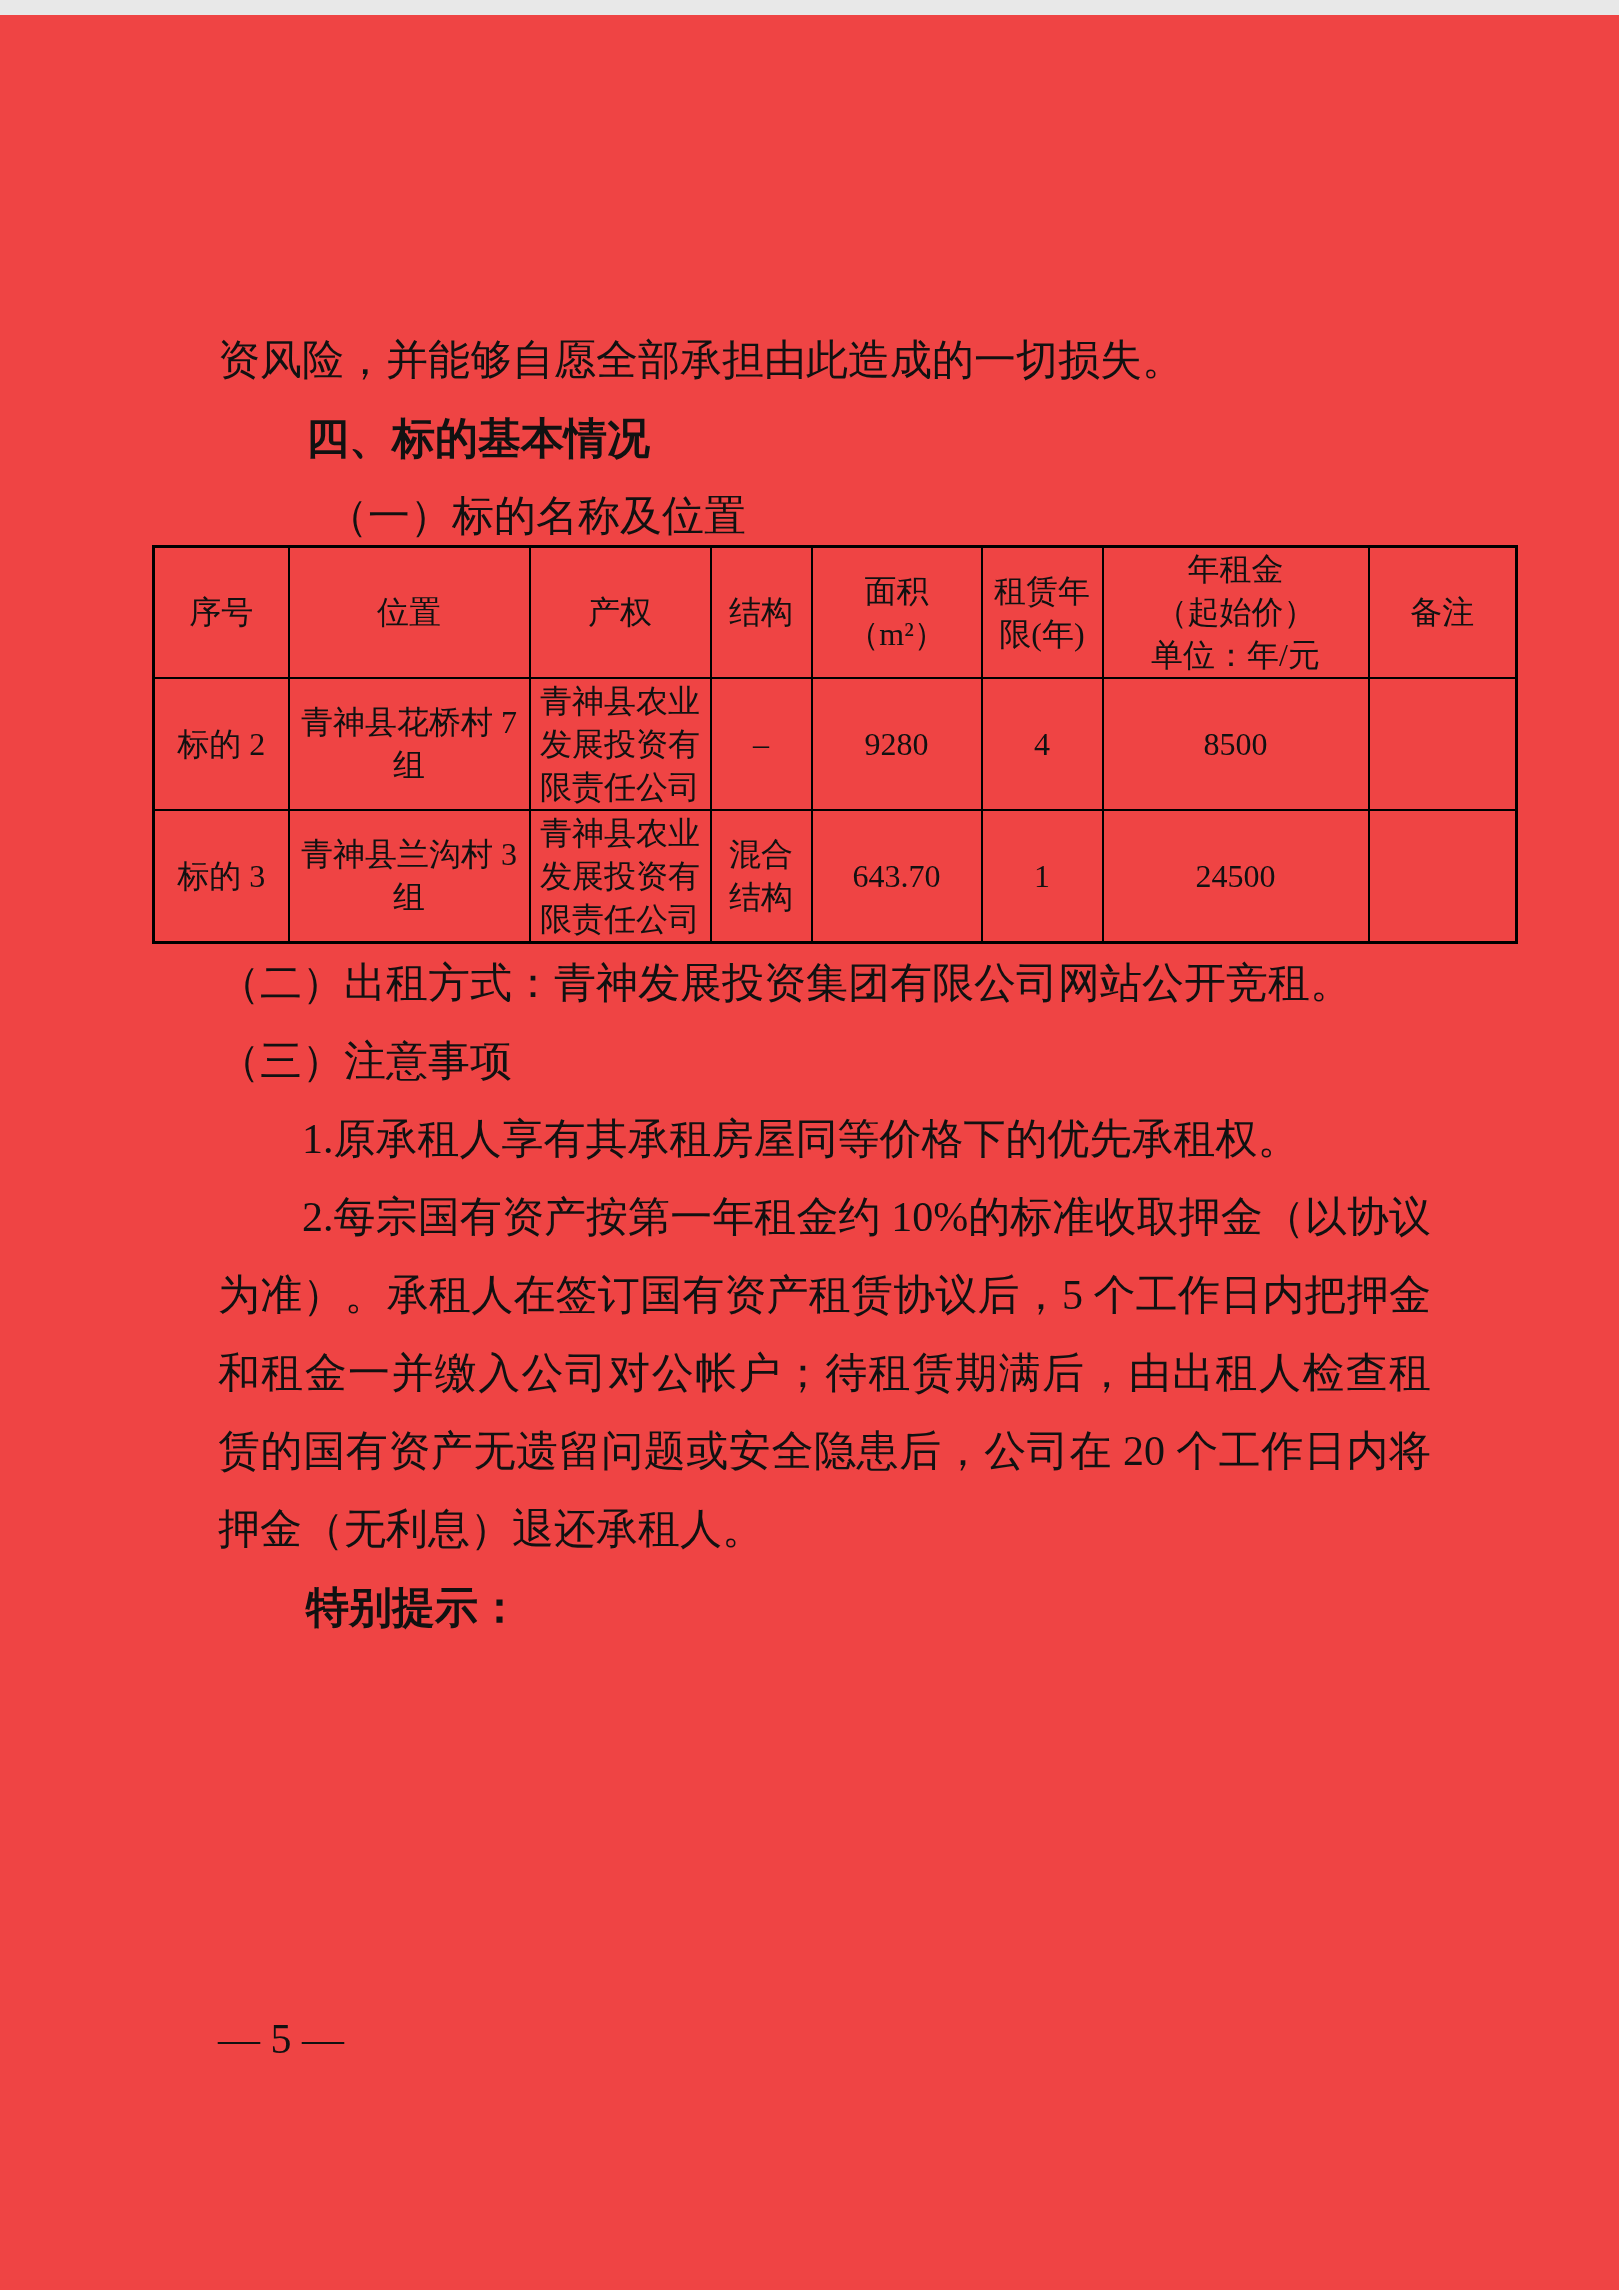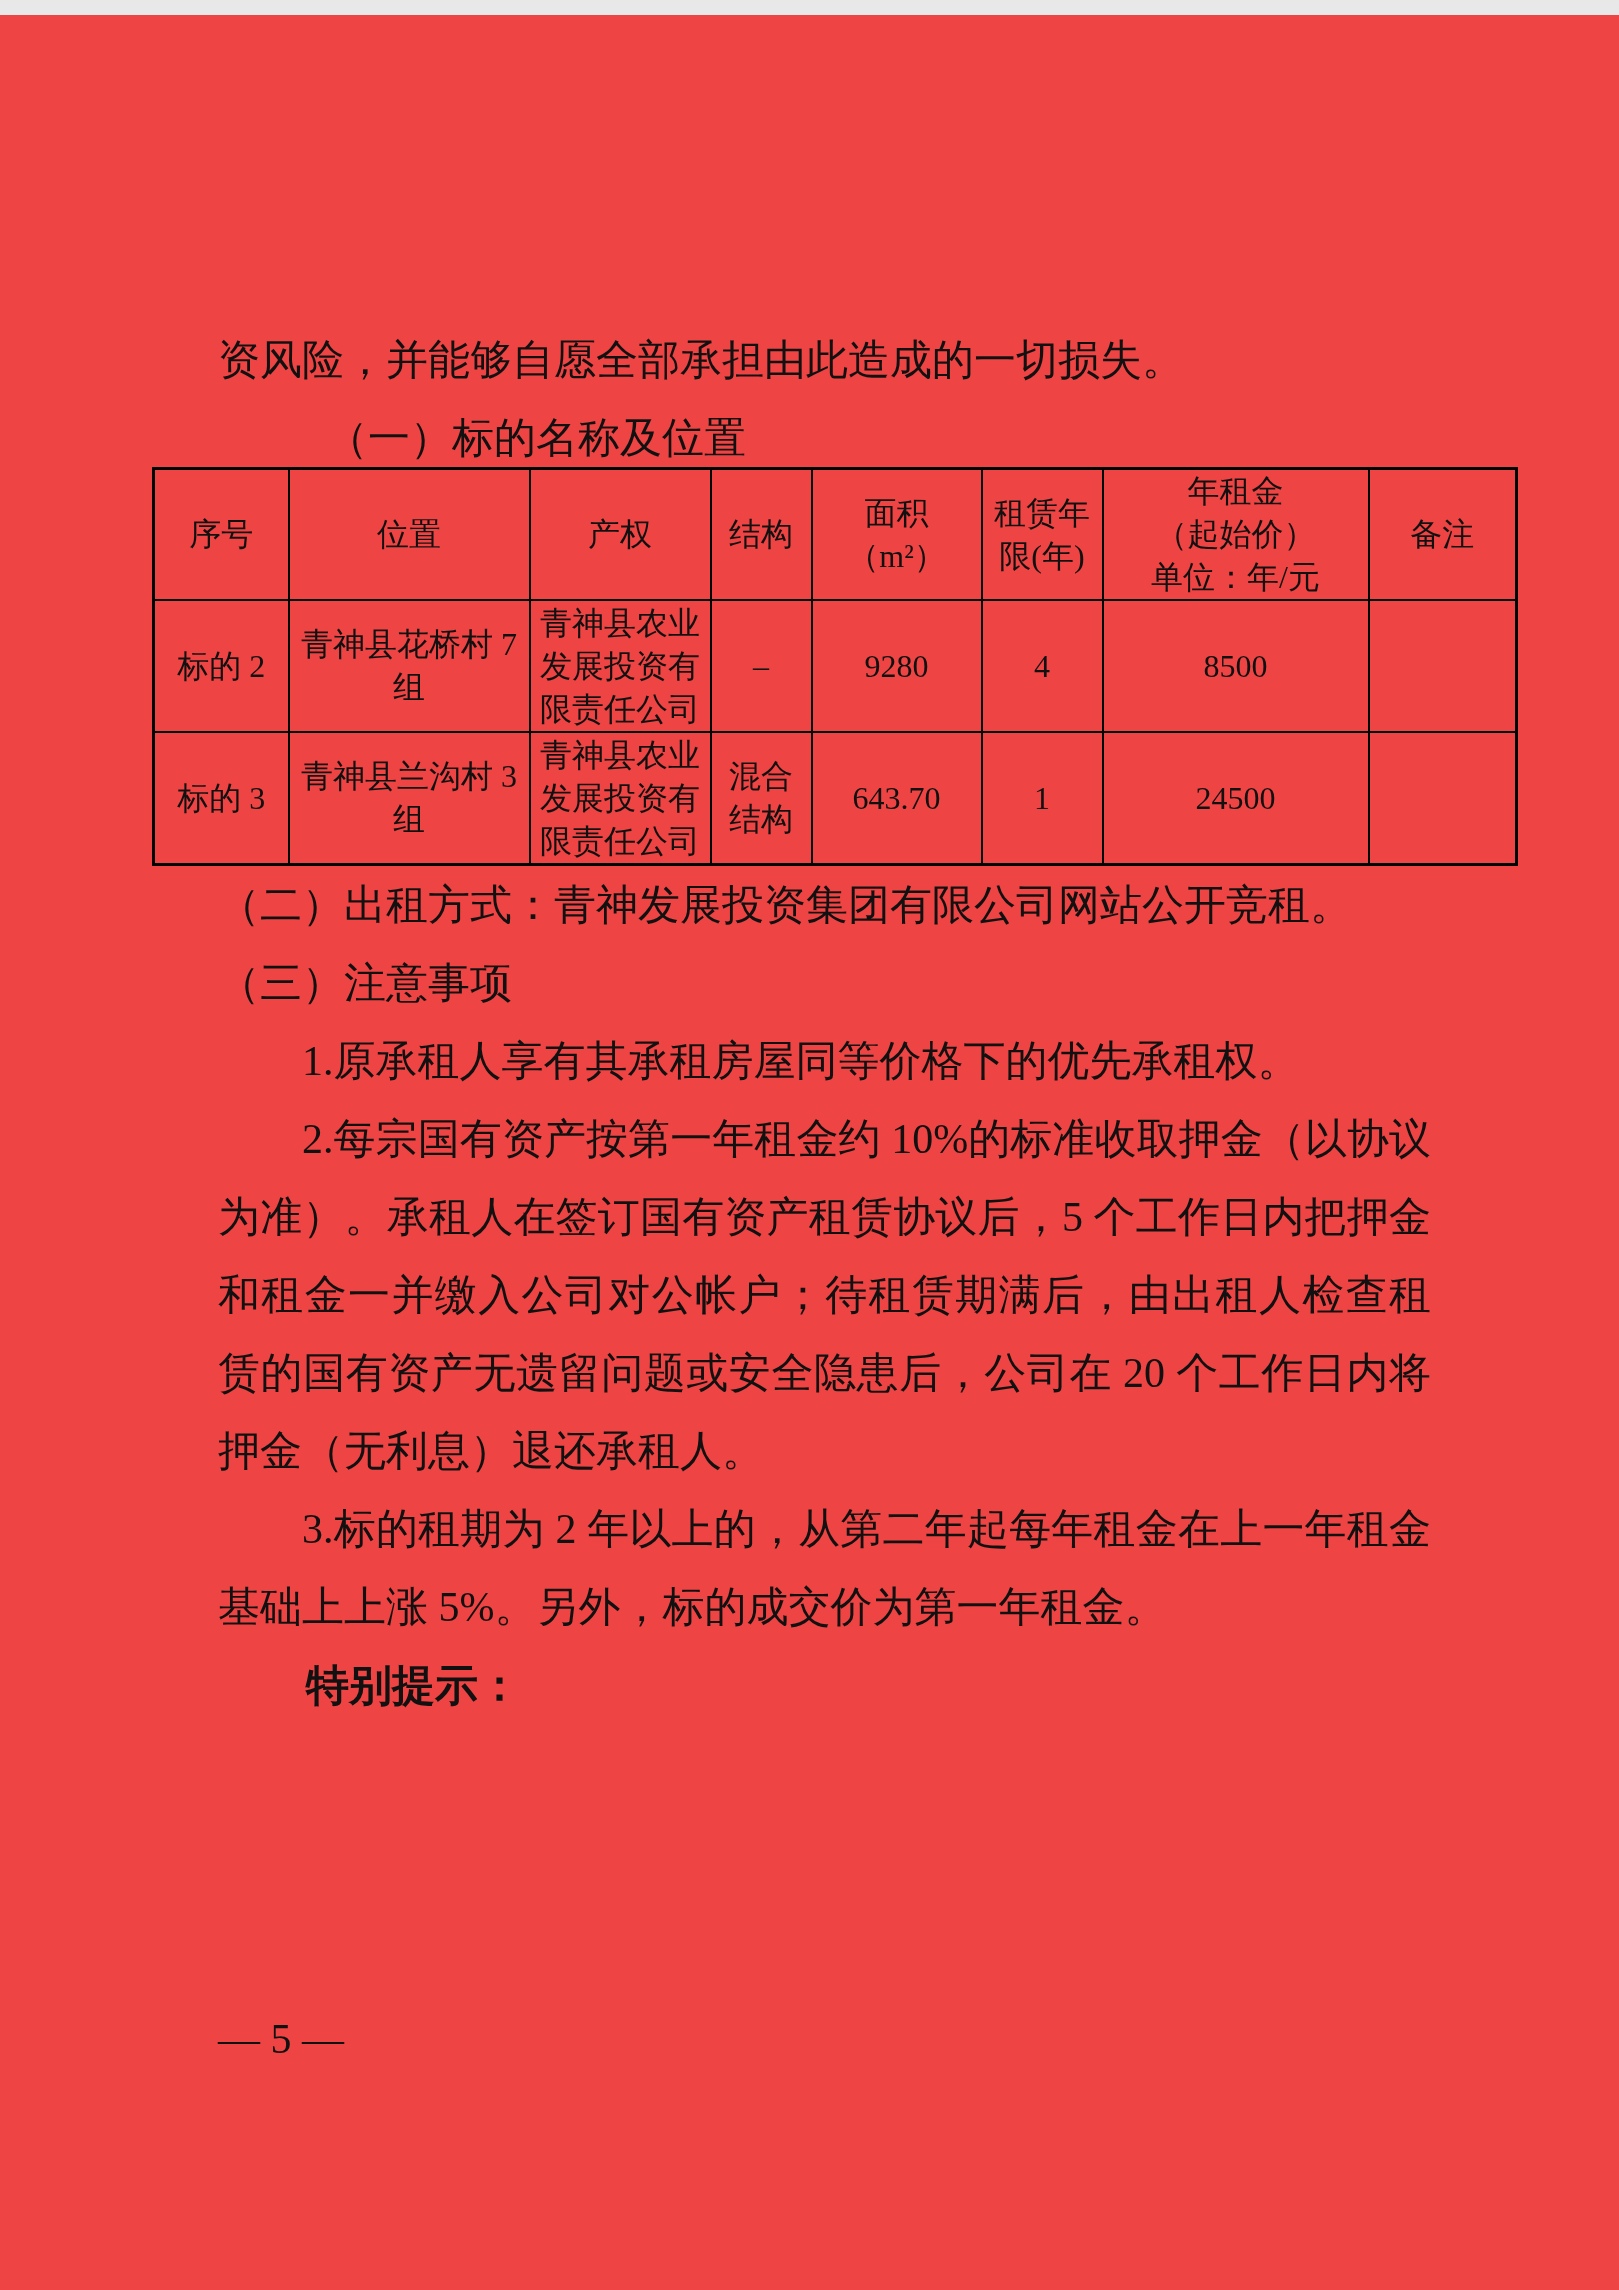--- a/index.html
+++ b/index.html
@@ -87,6 +87,7 @@
 
     <p class="body">资风险，并能够自愿全部承担由此造成的一切损失。</p>
 
+    <h2 class="section-heading">四、标的基本情况</h2>
 
     <p class="kaiti sub1">（一）标的名称及位置</p>
 

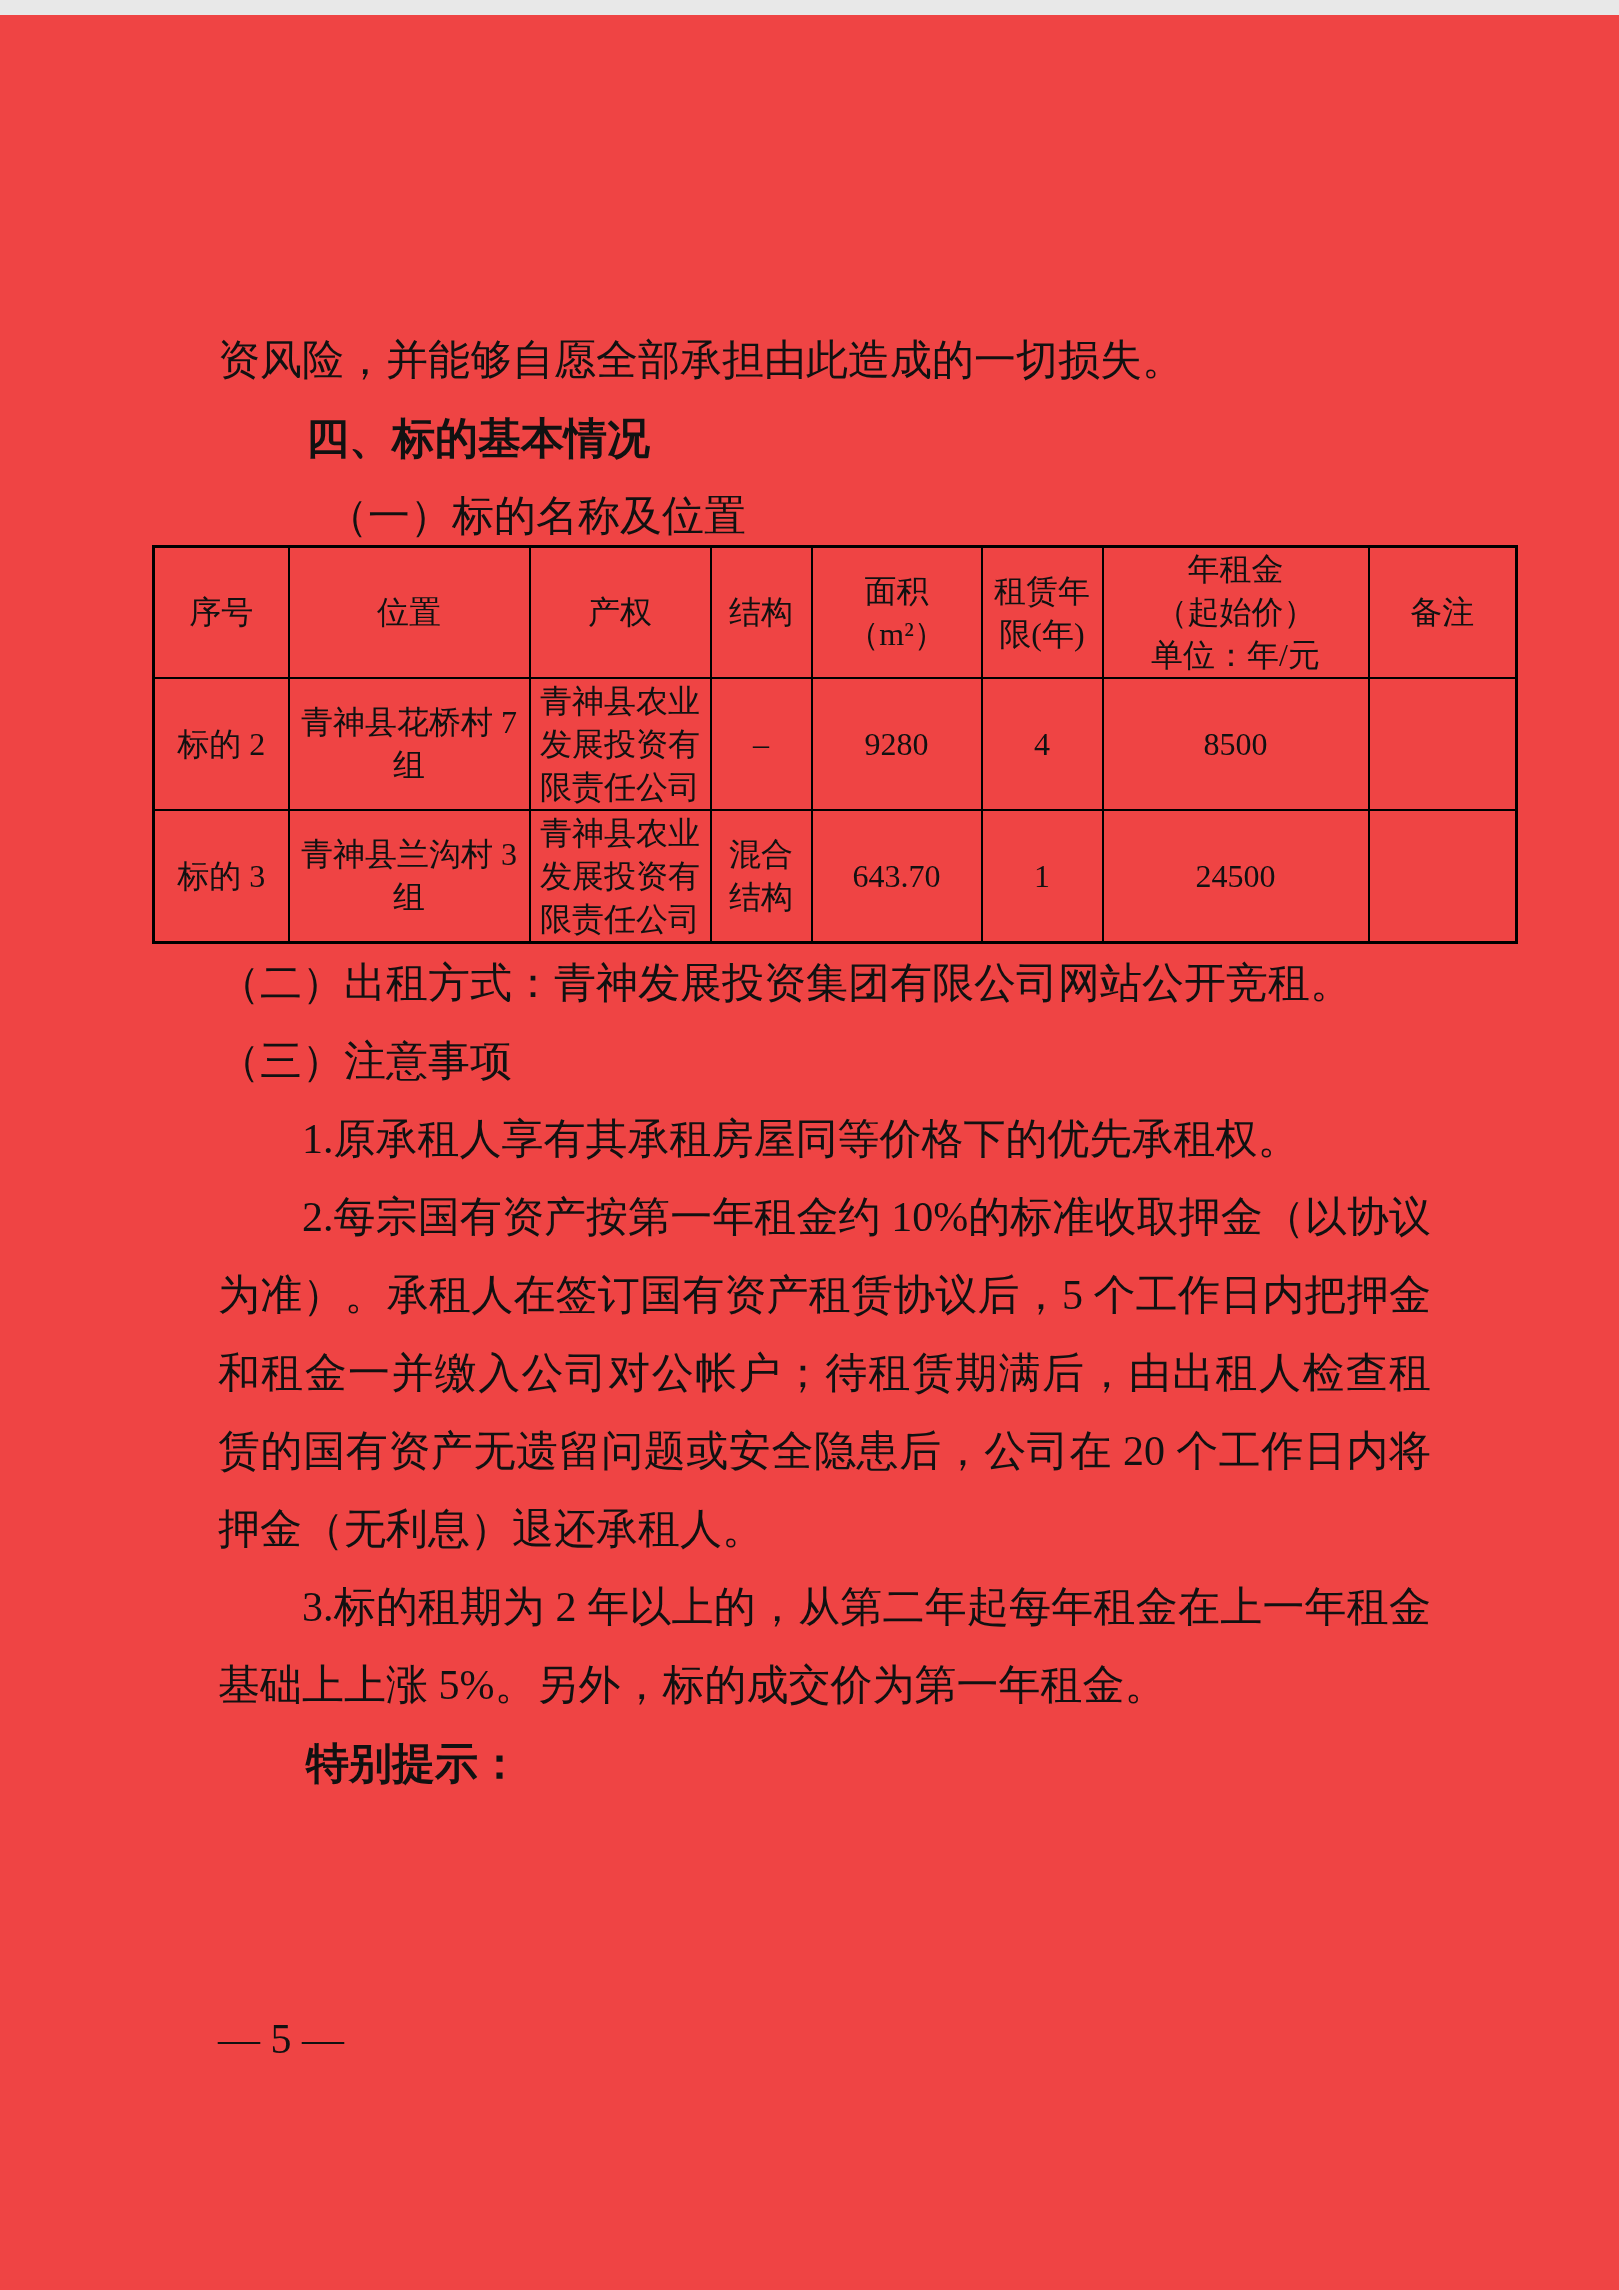--- a/index.html
+++ b/index.html
@@ -148,7 +148,6 @@
 
     <p class="body indent">2.每宗国有资产按第一年租金约 10%的标准收取押金（以协议为准）。承租人在签订国有资产租赁协议后，5 个工作日内把押金和租金一并缴入公司对公帐户；待租赁期满后，由出租人检查租赁的国有资产无遗留问题或安全隐患后，公司在 20 个工作日内将押金（无利息）退还承租人。</p>
 
-    <p class="body indent">3.标的租期为 2 年以上的，从第二年起每年租金在上一年租金基础上上涨 5%。另外，标的成交价为第一年租金。</p>
 
     <h3 class="special-heading">特别提示：</h3>
 

